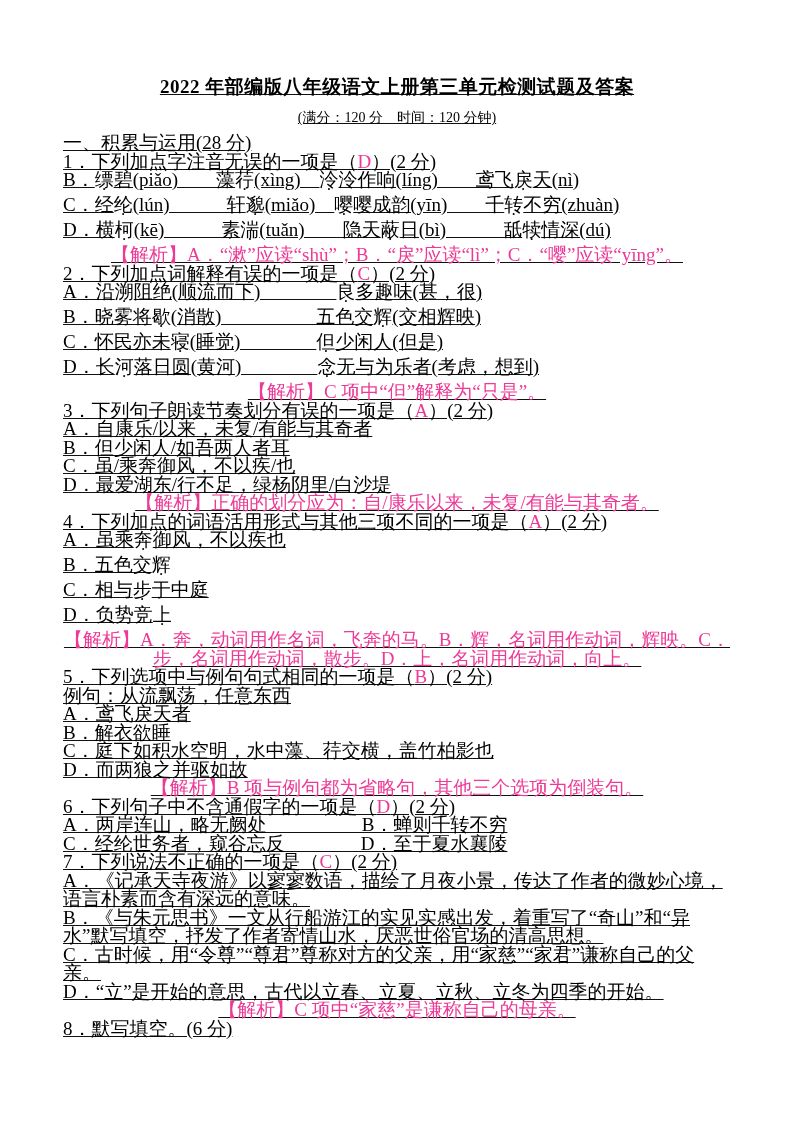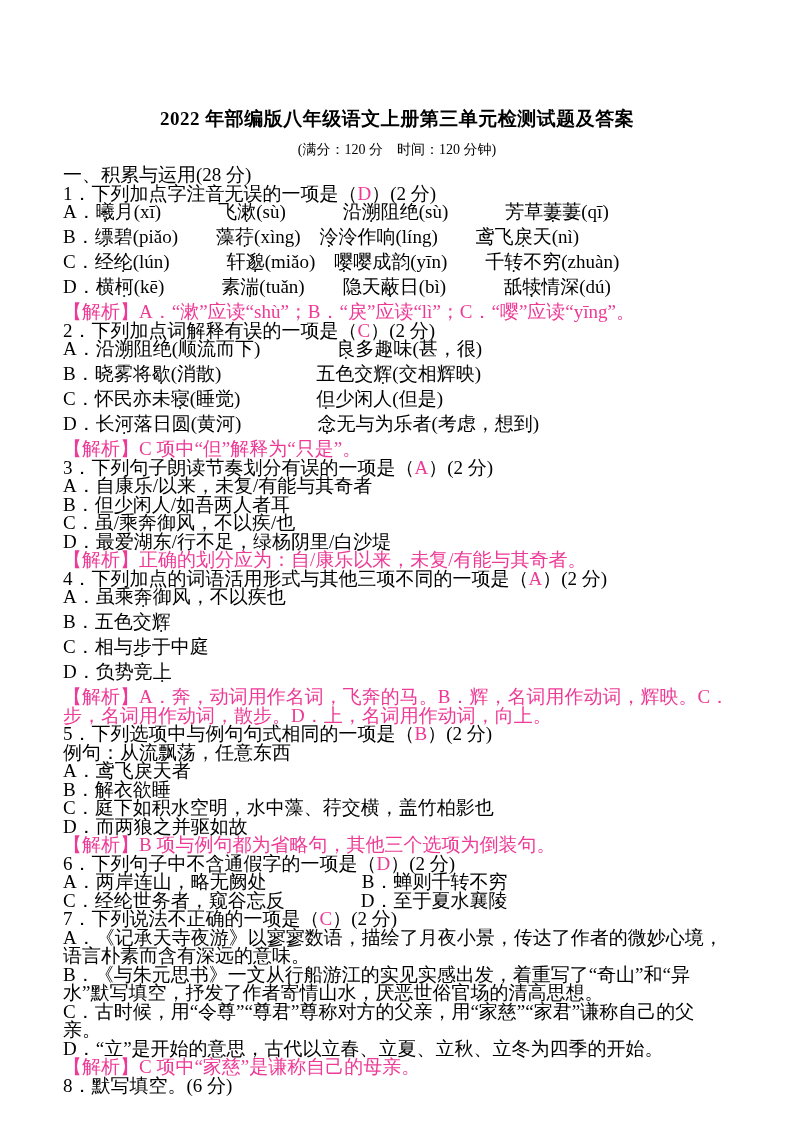--- a/index.html
+++ b/index.html
@@ -8,7 +8,7 @@
     font-family:"Liberation Serif","DejaVu Serif",serif;
     overflow:hidden;
   }
-  .page { box-sizing:border-box; padding:106px 62px 0 63px; }
+  .page { box-sizing:border-box; padding:74px 62px 0 63px;text-decoration:underline; }
   .title {
     font-size:19px; font-weight:bold; text-align:center;
     margin:0 0 9px 0; letter-spacing:0.5px; color:#000;

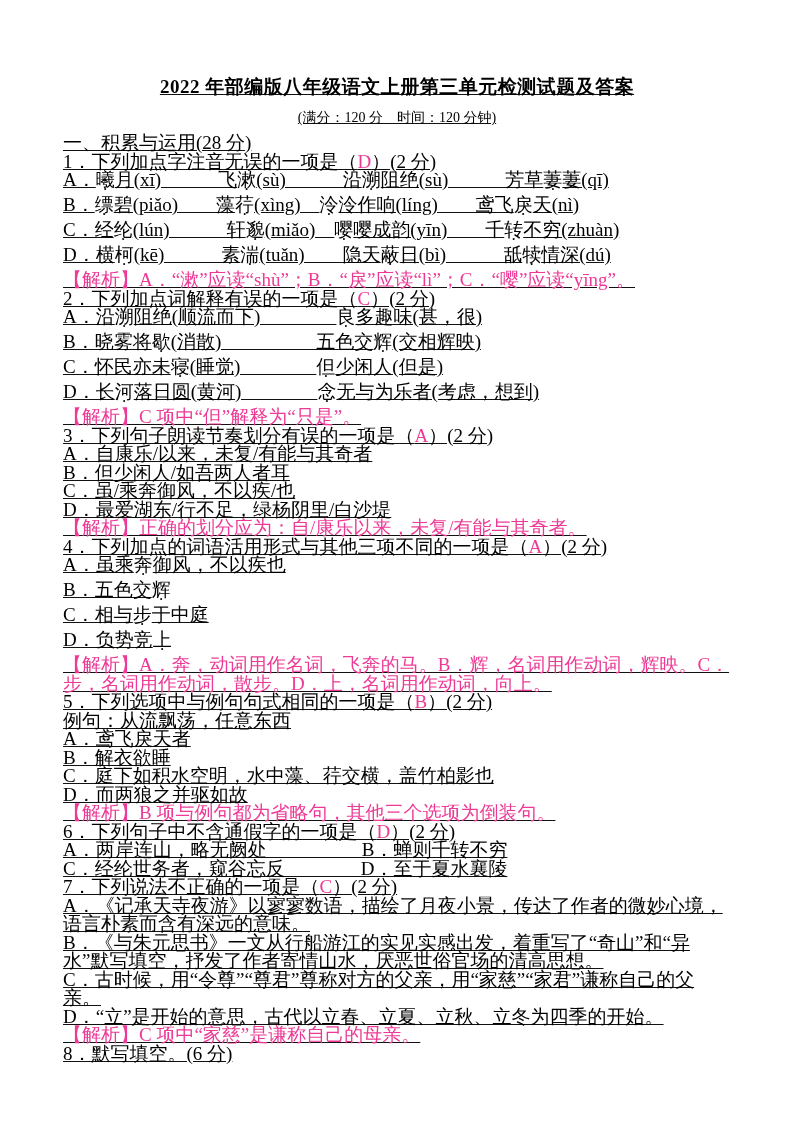--- a/index.html
+++ b/index.html
@@ -37,7 +37,6 @@
   <div class="content">
     <div class="line">一、积累与运用(28 分)</div>
     <div class="line">1．下列加点字注音无误的一项是（<span class="ans">D</span>）(2 分)</div>
-    <div class="line opt">A．<span class="dot">曦</span>月(xī)　　　飞<span class="dot">漱</span>(sù)　　　沿<span class="dot">溯</span>阻绝(sù)　　　芳草<span class="dot">萋</span>萋(qī)</div>
     <div class="line opt">B．<span class="dot">缥</span>碧(piǎo)　　藻<span class="dot">荇</span>(xìng)　<span class="dot">泠</span>泠作响(líng)　　鸢飞<span class="dot">戾</span>天(nì)</div>
     <div class="line opt">C．经<span class="dot">纶</span>(lún)　　　轩<span class="dot">邈</span>(miǎo)　<span class="dot">嘤</span>嘤成韵(yīn)　　千<span class="dot">转</span>不穷(zhuàn)</div>
     <div class="line opt">D．横<span class="dot">柯</span>(kē)　　　素<span class="dot">湍</span>(tuǎn)　　隐天<span class="dot">蔽</span>日(bì)　　　舐<span class="dot">犊</span>情深(dú)</div>

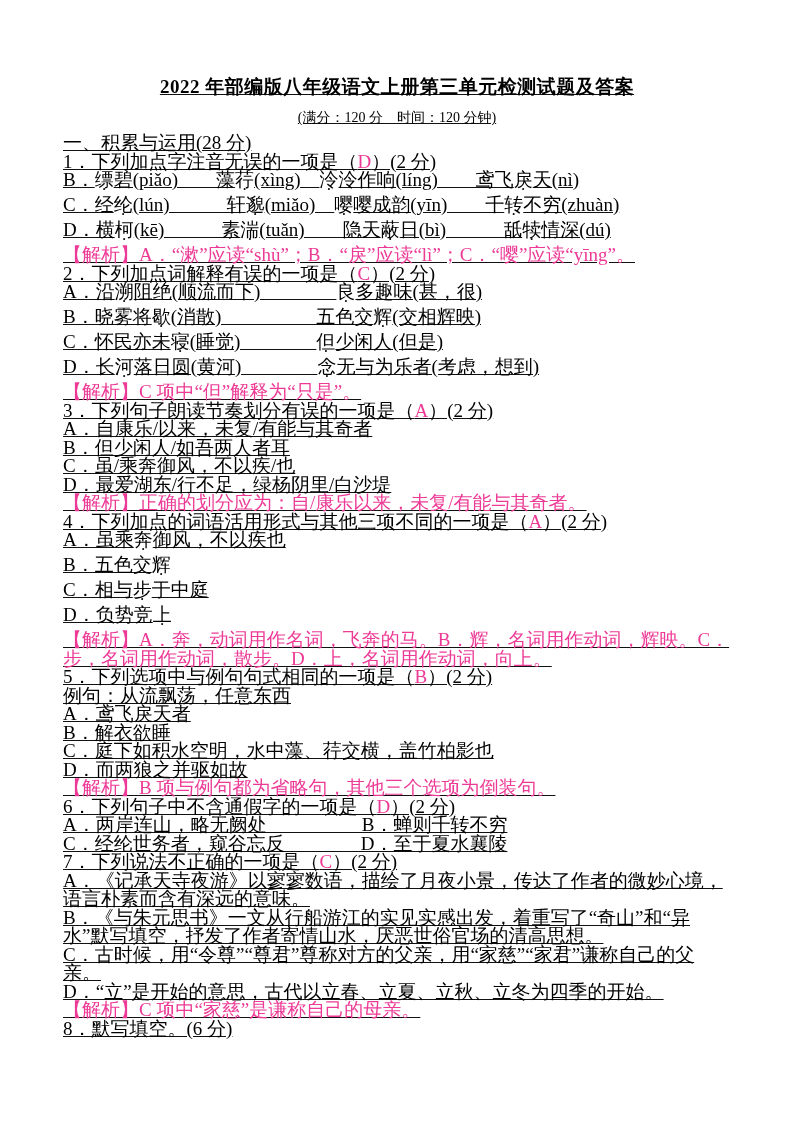--- a/index.html
+++ b/index.html
@@ -20,7 +20,7 @@
     word-break:break-all;
   }
   .opt { margin-bottom:6.5px; }
-  .jiexi { color:#ED3A96; }
+  .jiexi { color:#ED3A96;text-align:center; }
   .ans { color:#ED3A96; }
   .dot { position:relative; display:inline-block; }
   .dot::after {

